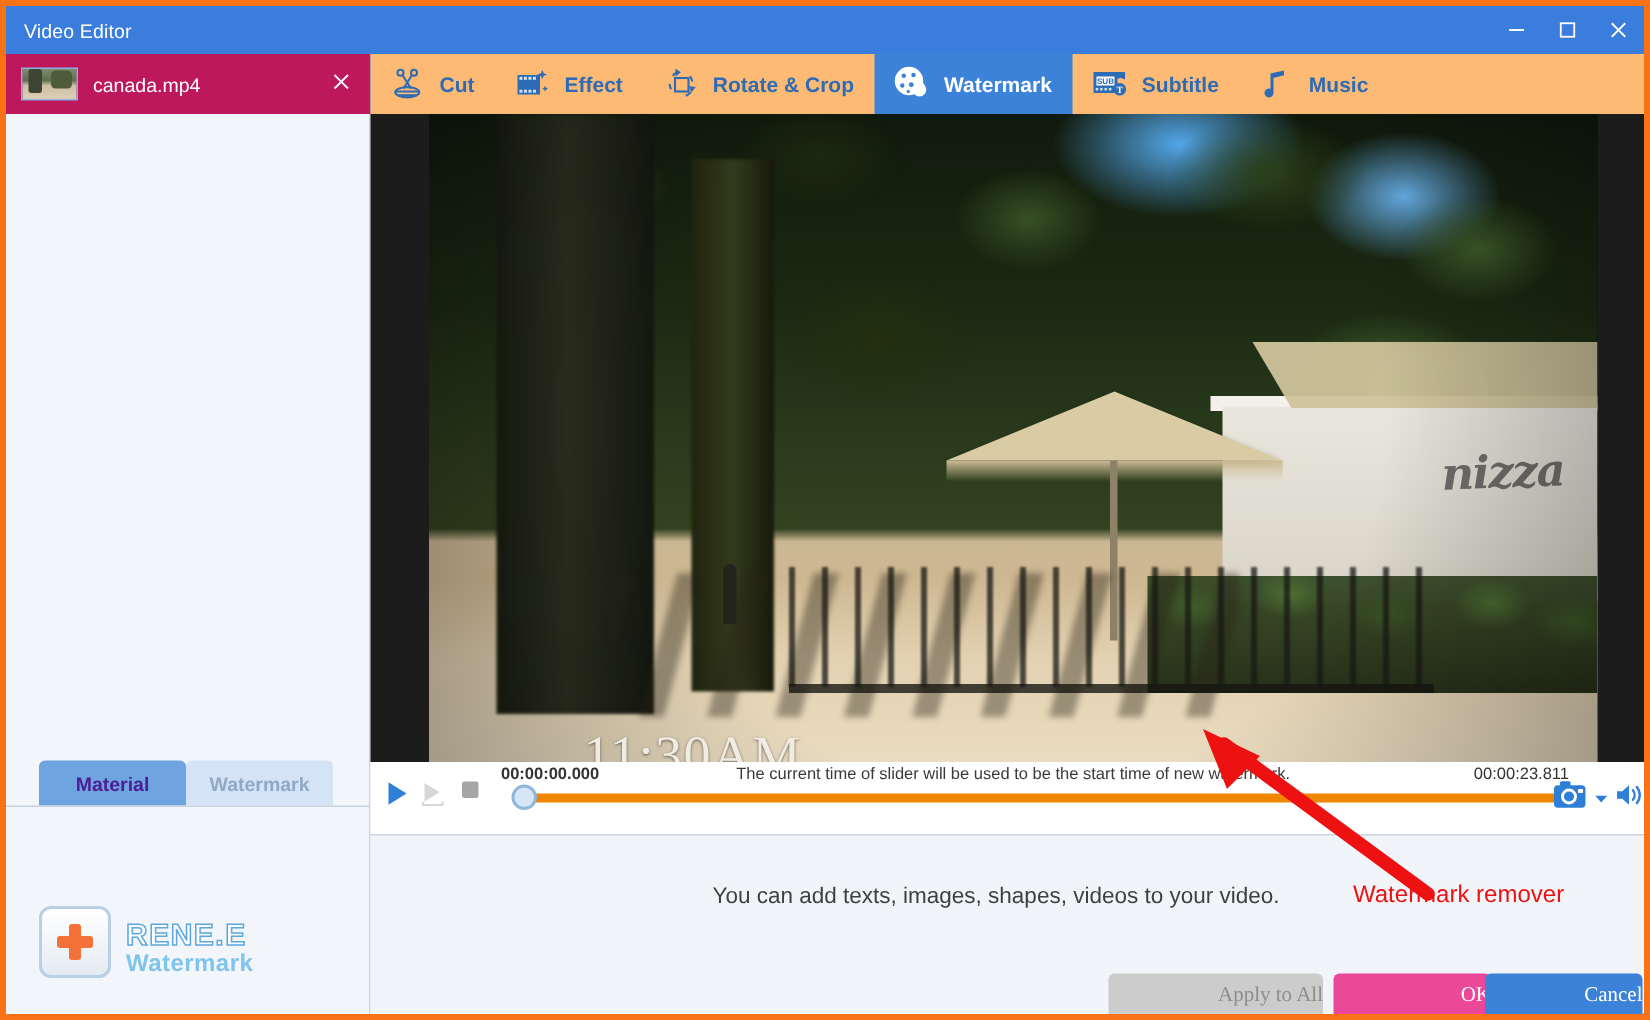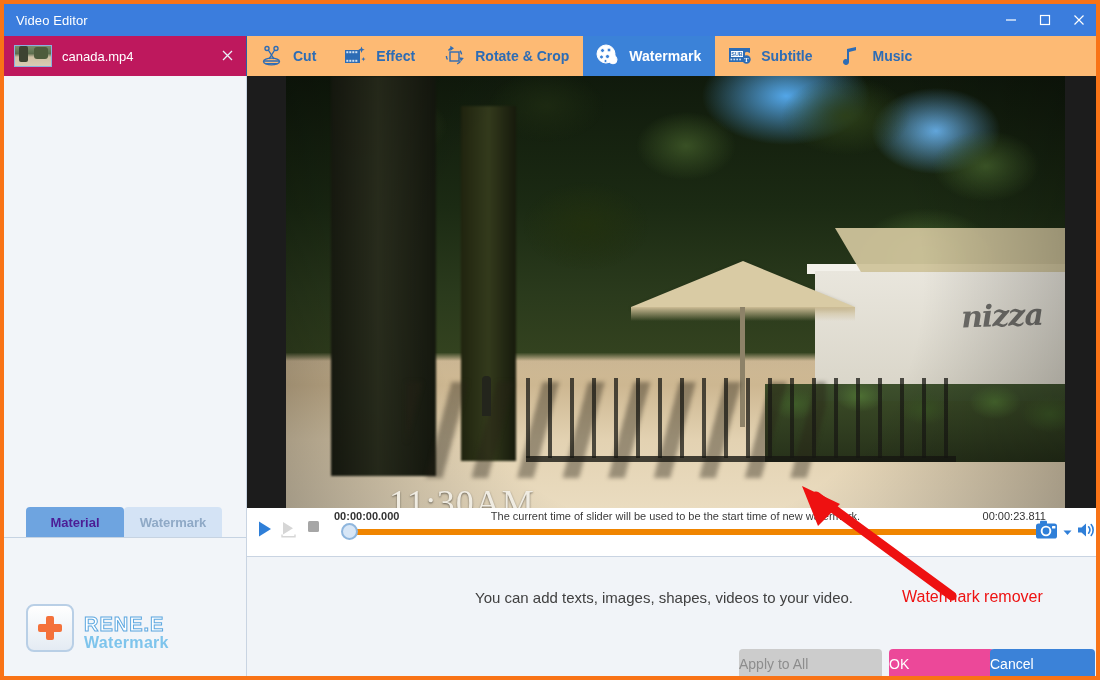--- a/index.html
+++ b/index.html
@@ -325,7 +325,7 @@
   .btn {
     position:absolute; height: 30px;
     border-radius: 4px; font-size: 14px;
-    display:flex; align-items:center; justify-content:flex-start;
+    display:flex; align-items:center; justify-content:flex-end;font-family:Liberation Serif, serif;
   }
   .btn-apply {
     left: 492px; top: 92px; width: 143px;

